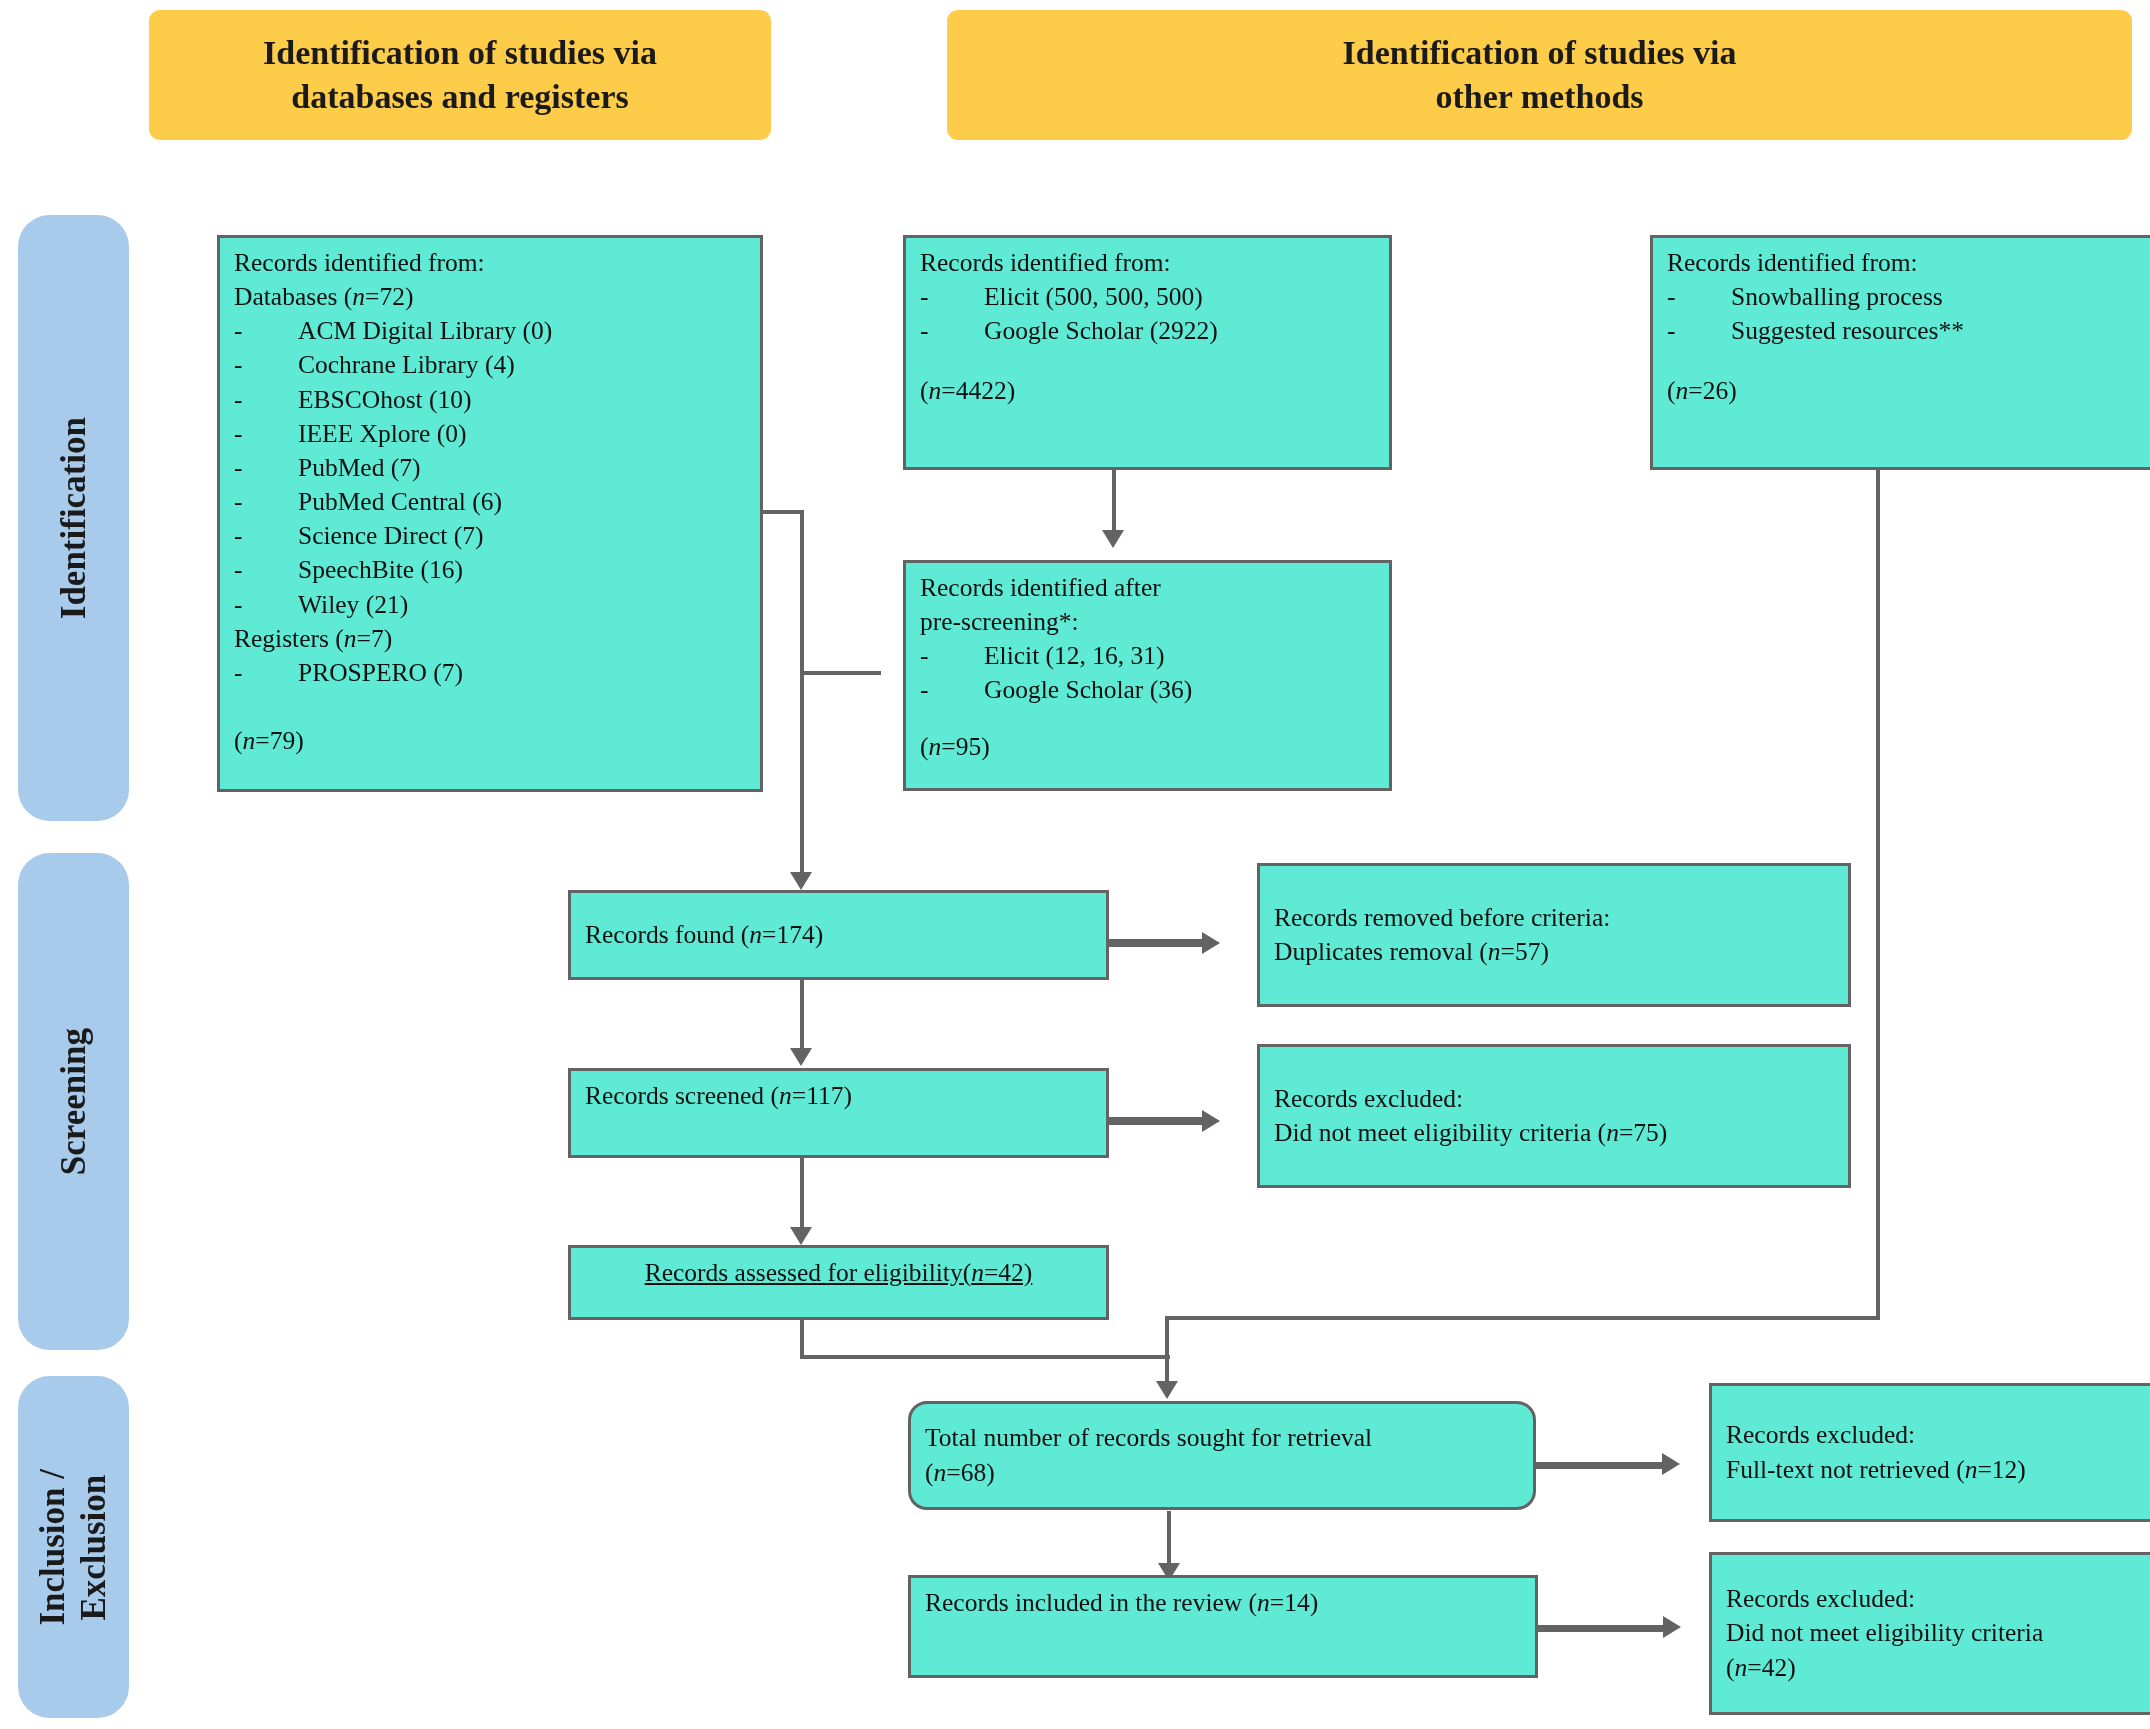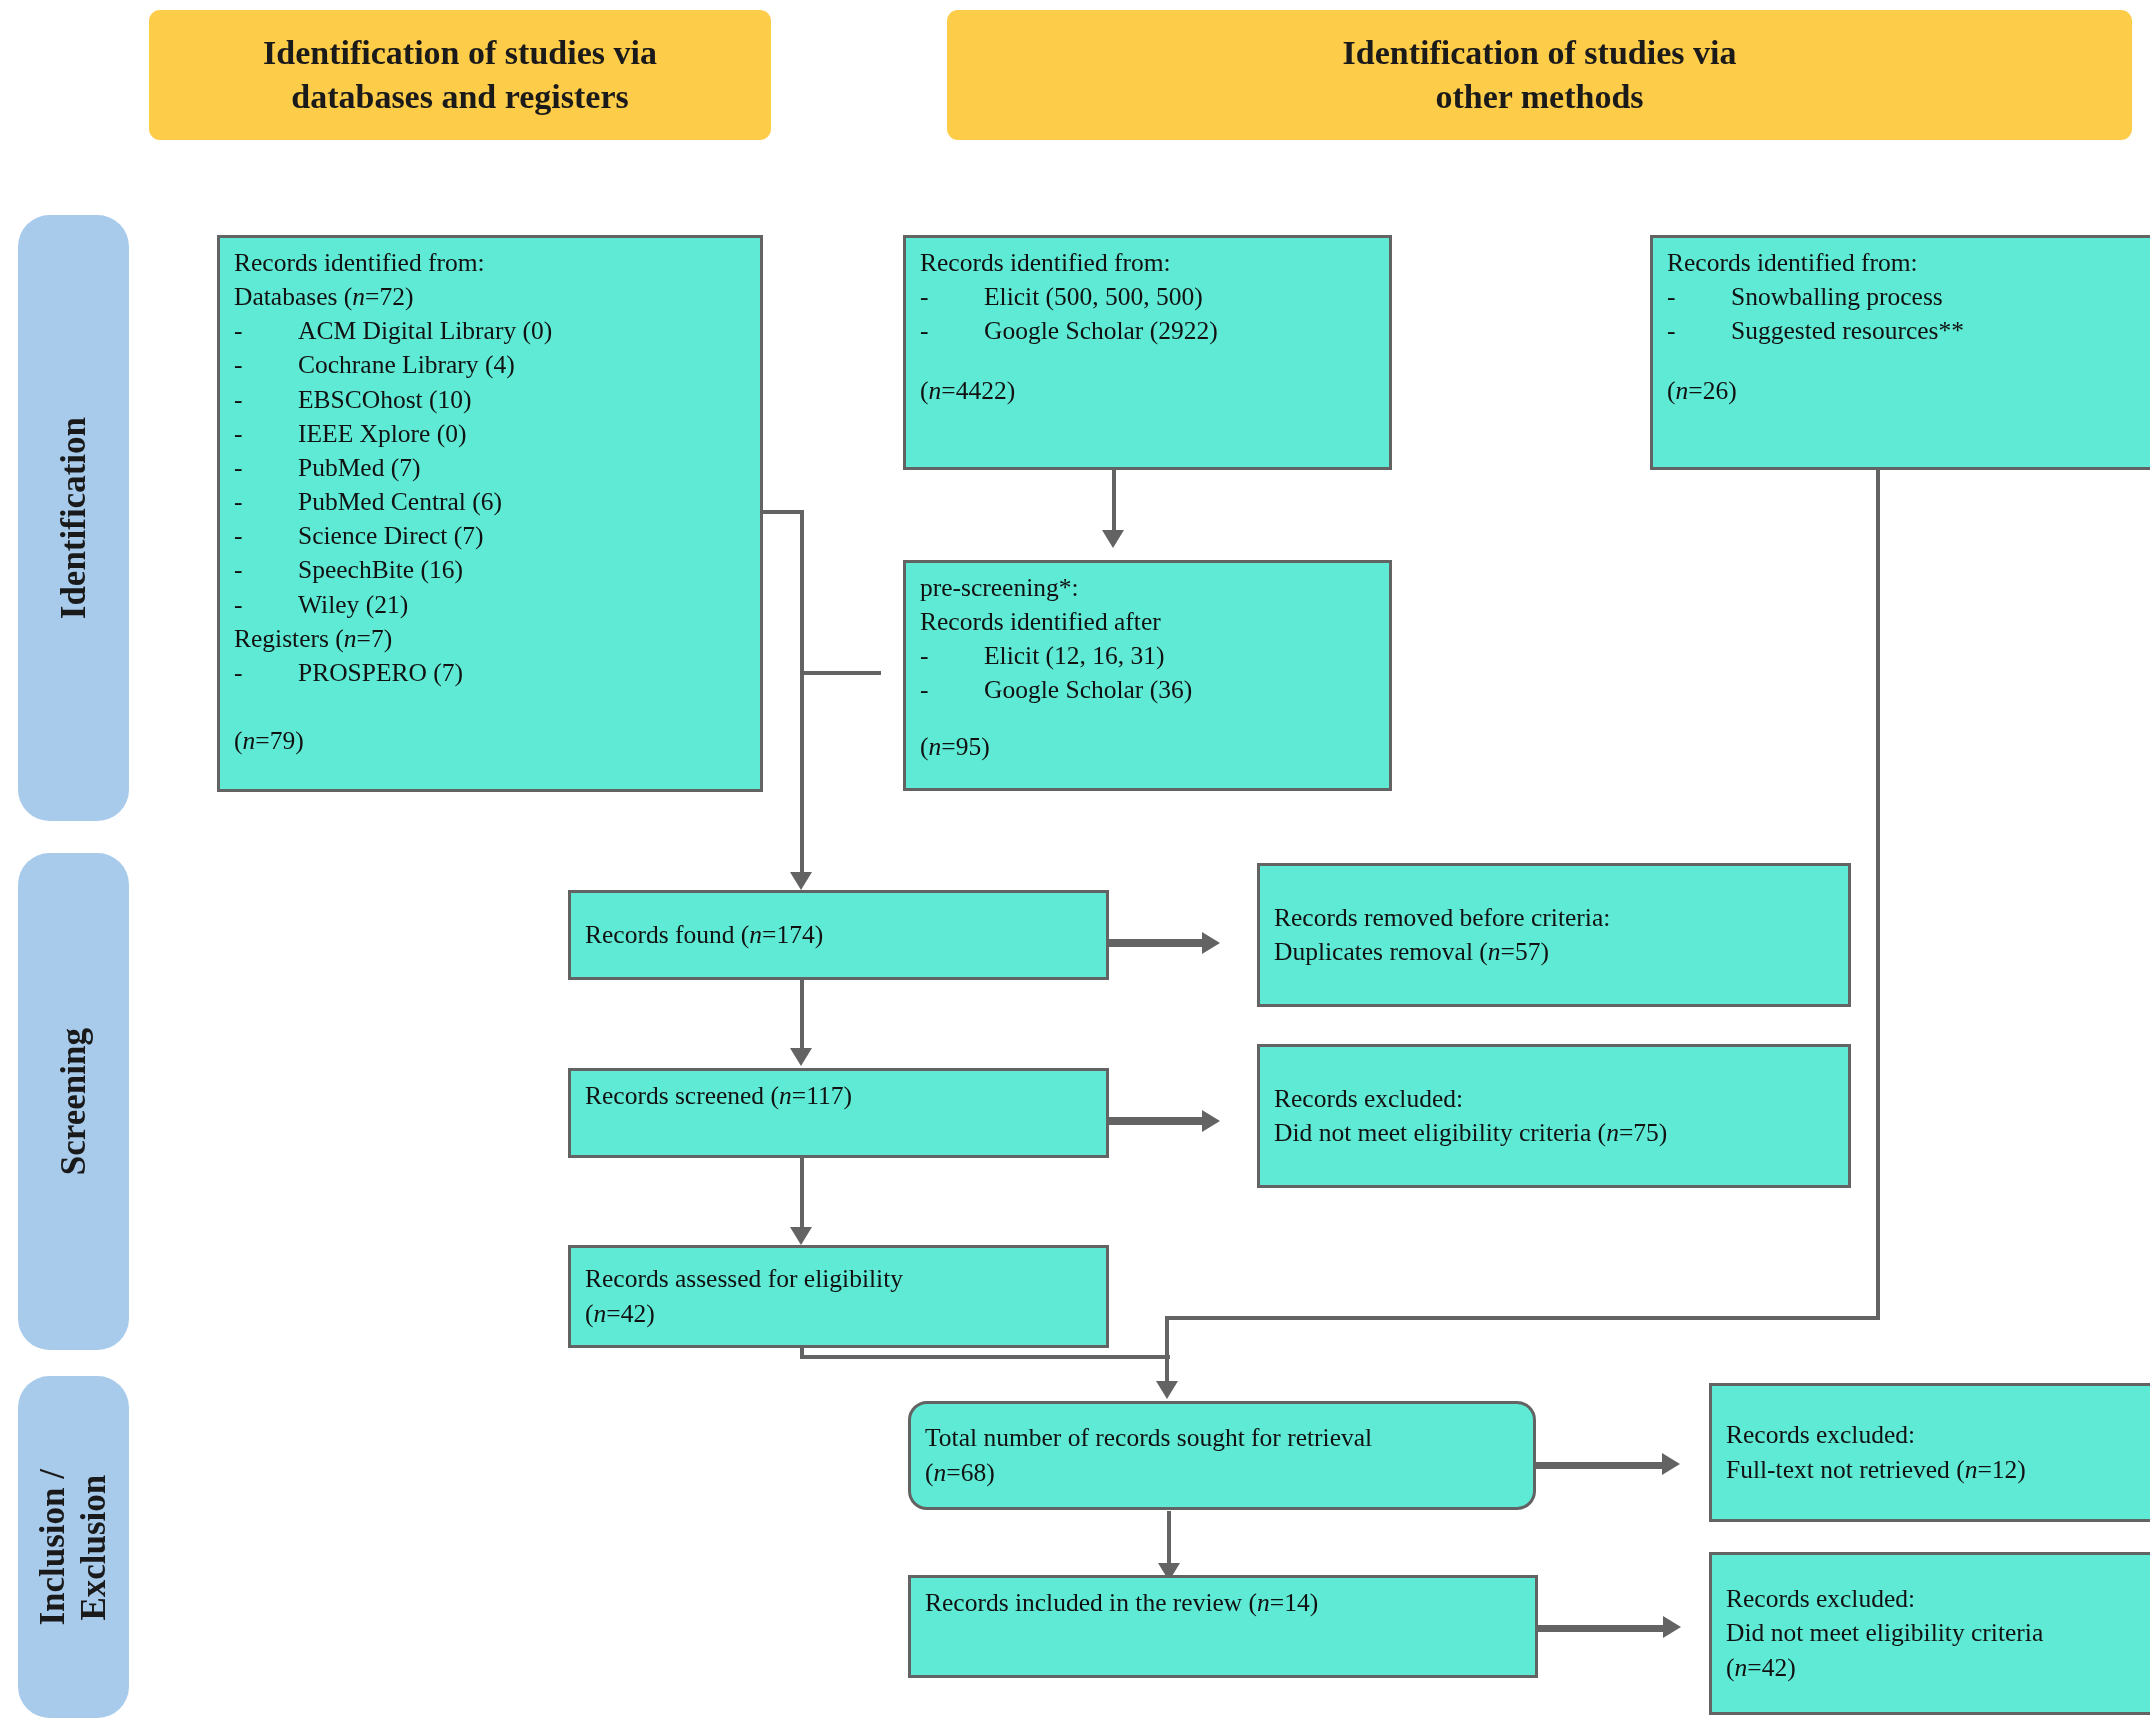--- a/index.html
+++ b/index.html
@@ -211,8 +211,8 @@
   </div>
 
   <div class="box" style="left:865px;top:560px;width:489px;height:231px;font-size:25.5px;">
+    <div class="ln">Records identified after</div>
     <div class="ln">pre-screening*:</div>
-    <div class="ln">Records identified after</div>
     <div class="indent">
         <span class="dash">-</span>
         <span>Elicit (12, 16, 31)</span>

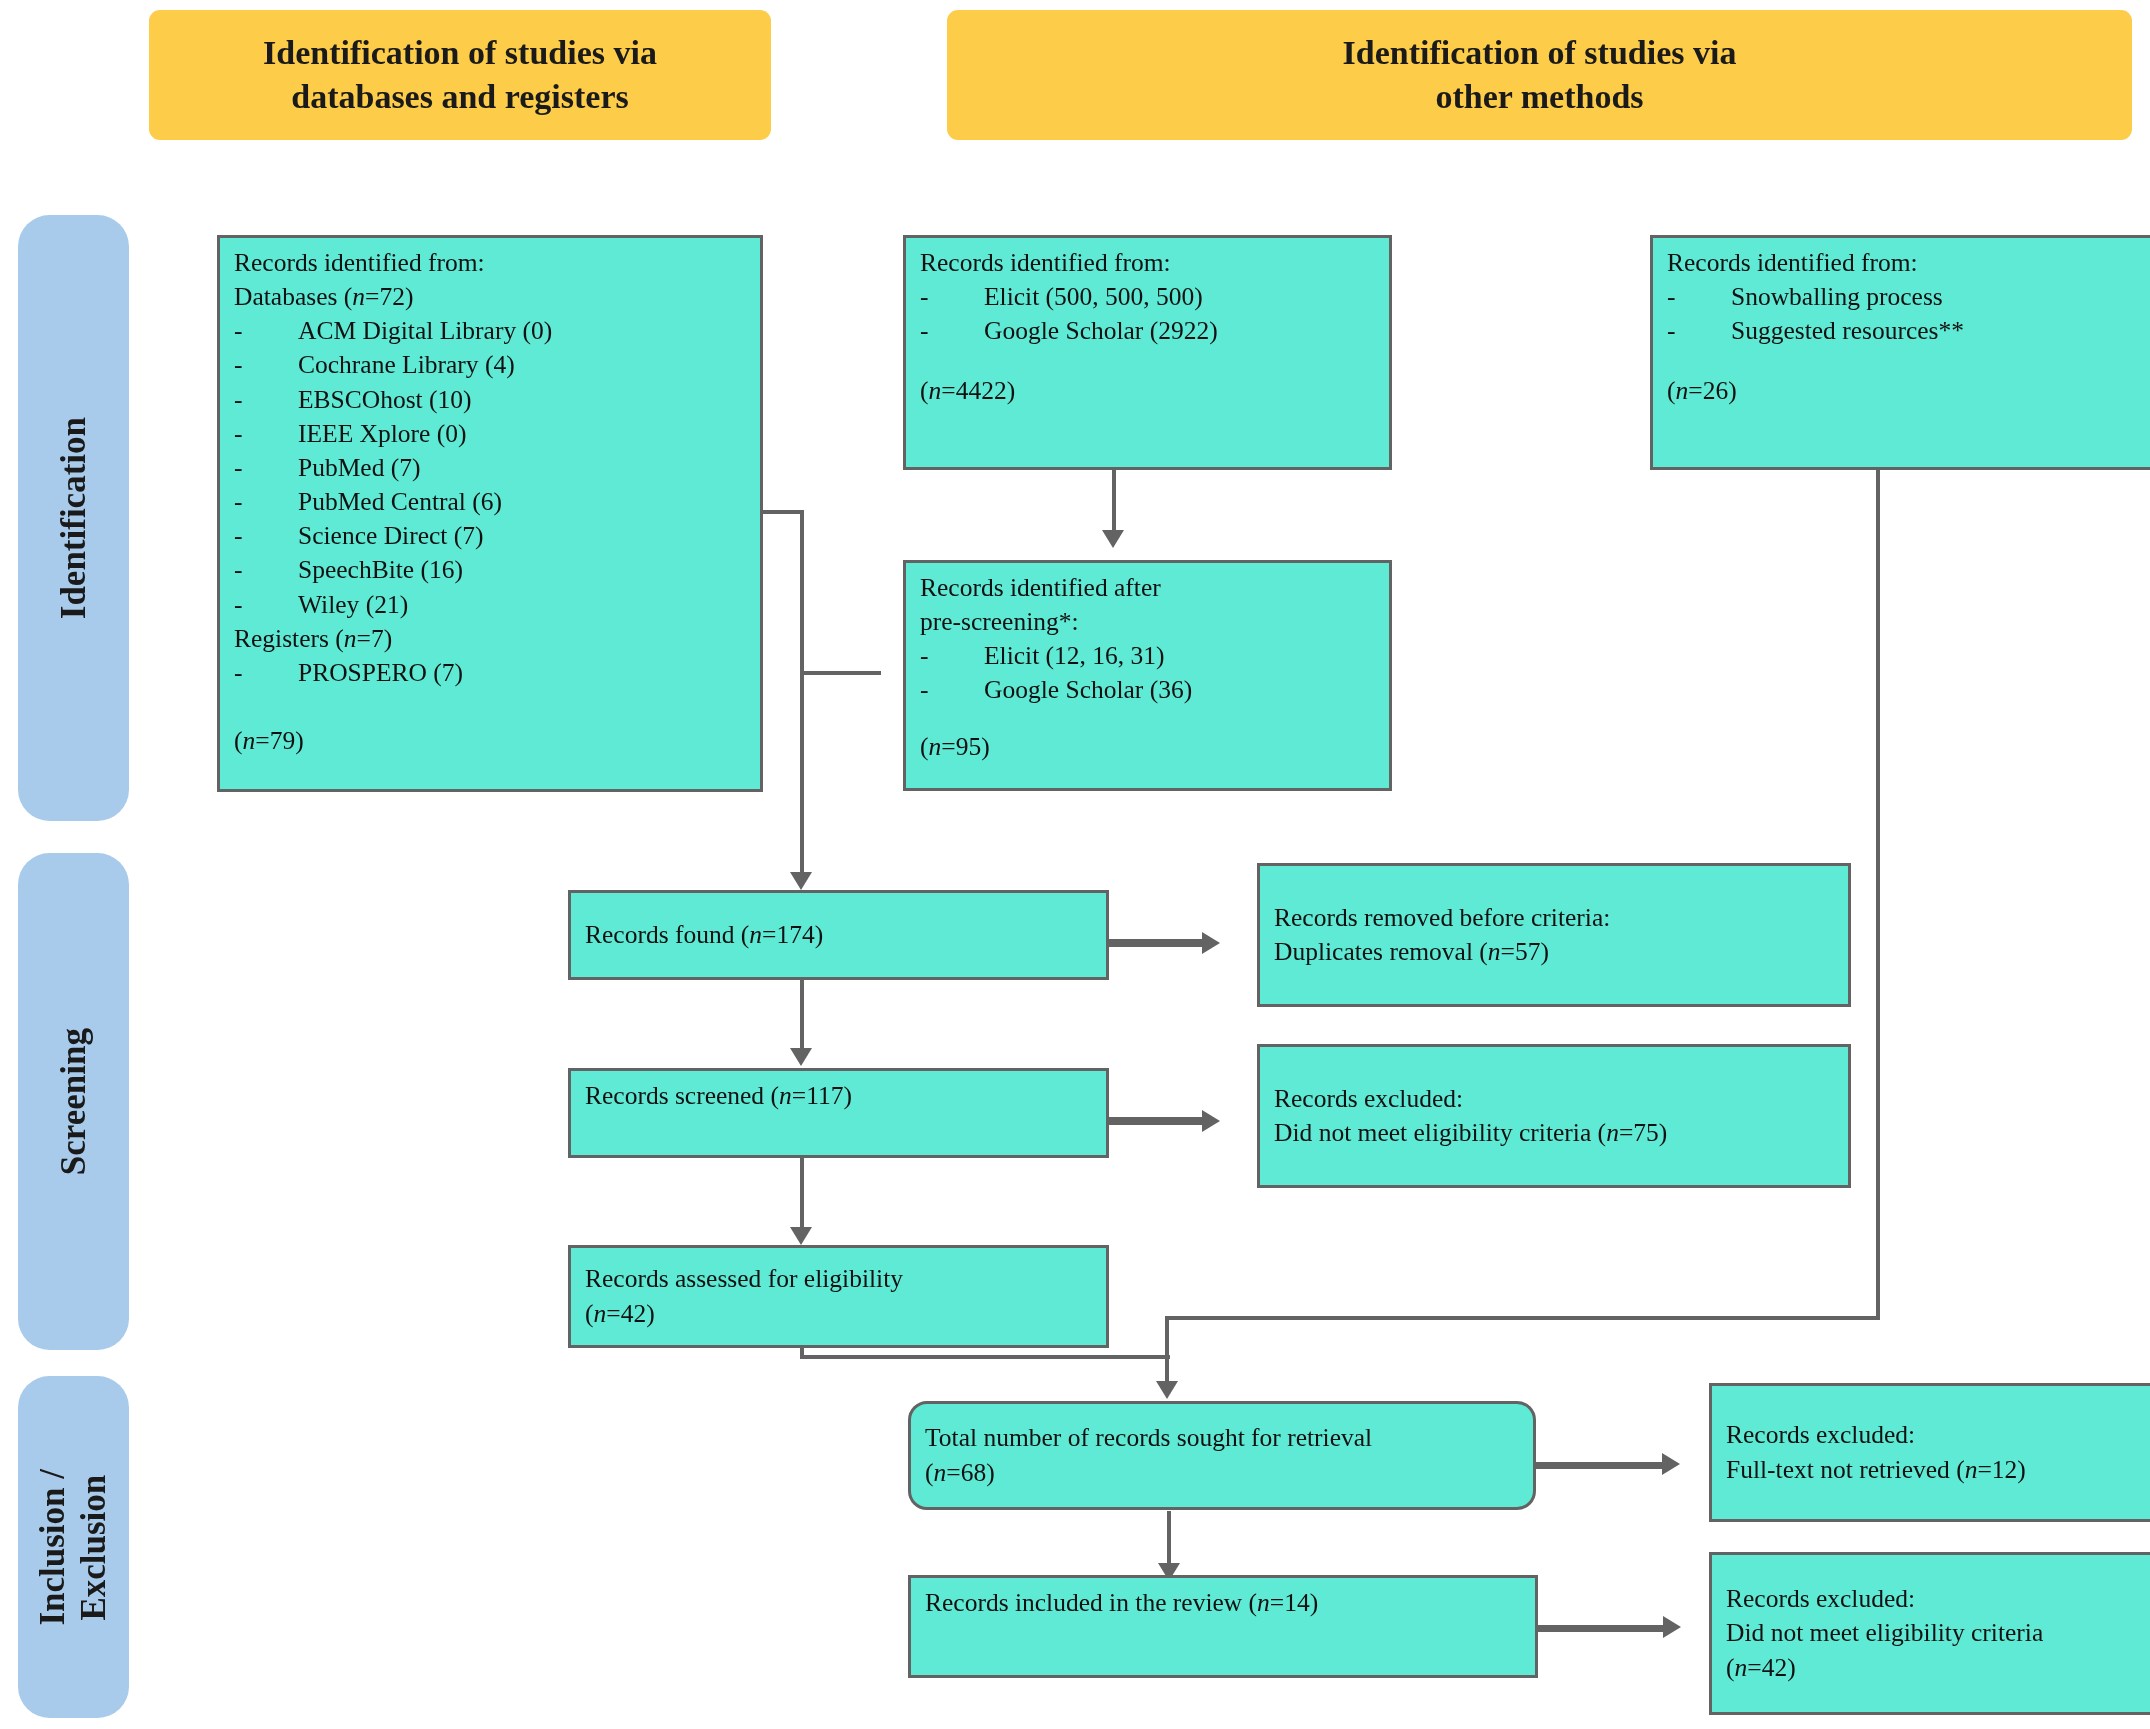--- a/index.html
+++ b/index.html
@@ -252,7 +252,7 @@
     </div>
   </div>
 
-  <div class="box" style="left:530px;top:1245px;width:541px;height:103px;font-size:25.5px;display:flex;flex-direction:column;justify-content:center;">
+  <div class="box" style="left:530px;top:1245px;width:541px;height:75px;font-size:25.5px;display:flex;flex-direction:row;justify-content:center;text-decoration:underline;">
     <div class="ln">Records assessed for eligibility</div>
     <div class="ln">
       <span>(</span><span class="it">n</span><span>=42)</span>

